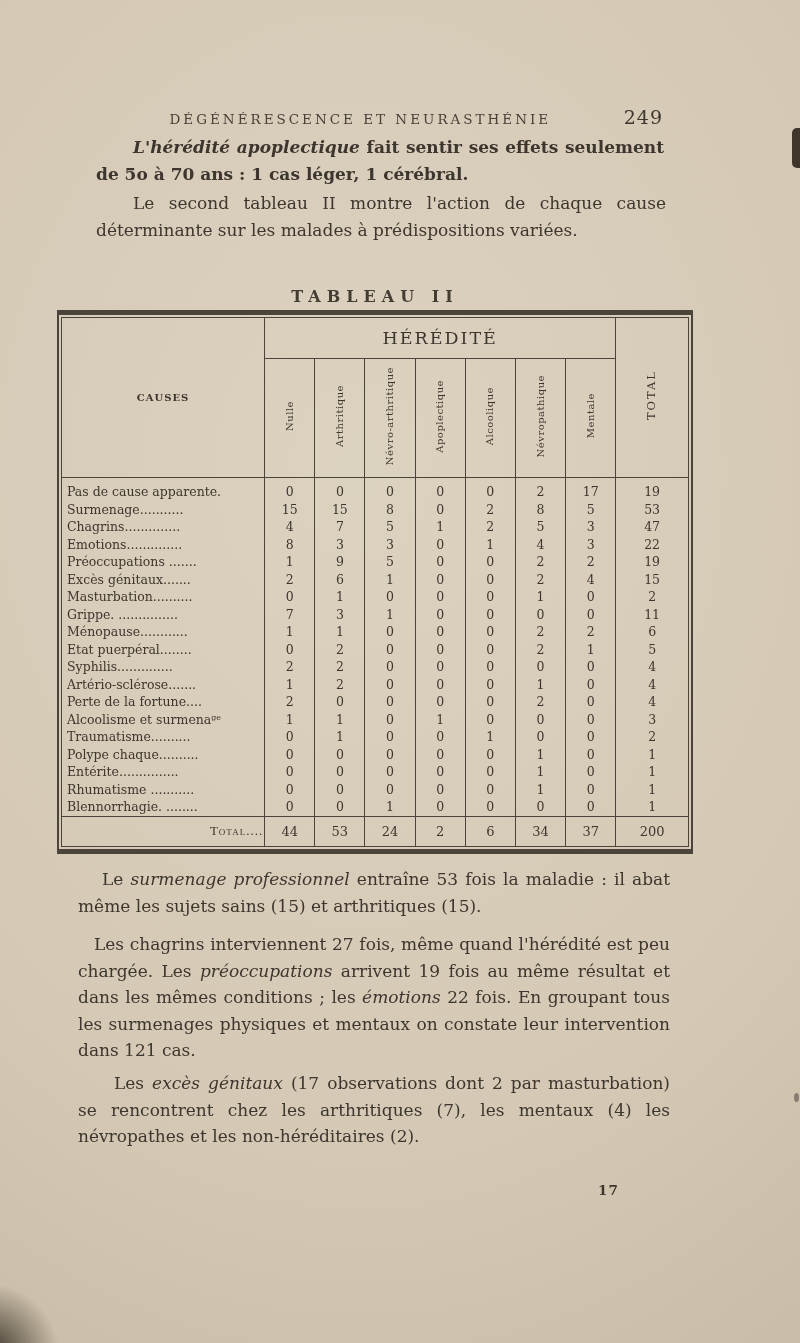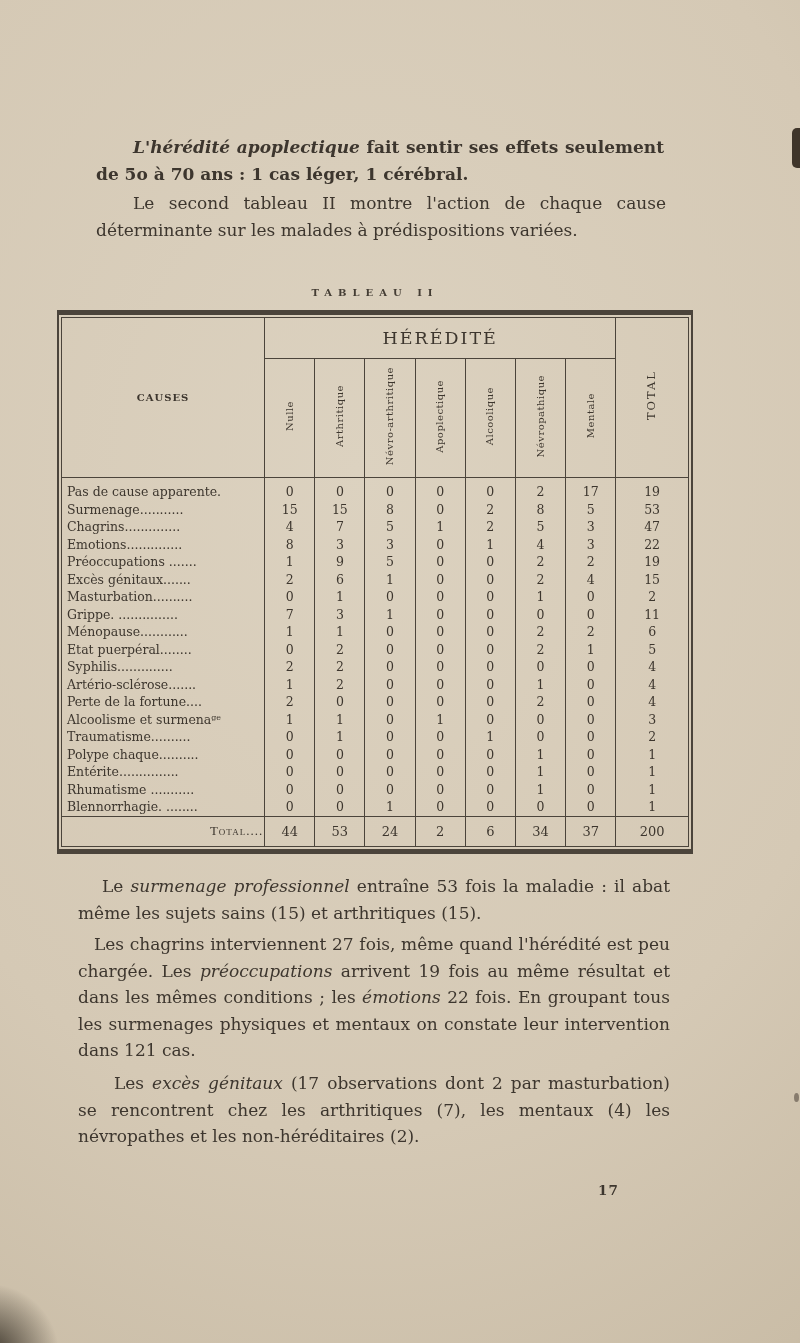--- a/index.html
+++ b/index.html
@@ -71,6 +71,10 @@
 
 <div class="page">
 
+  <div class="running-head">
+    <span class="head-title">DÉGÉNÉRESCENCE ET NEURASTHÉNIE</span>
+    <span class="page-number">249</span>
+  </div>
 
   <p class="para p1"><span class="it">L'hérédité apoplectique</span><span> fait sentir ses effets seulement de 5o à 70 ans : 1 cas léger, 1 cérébral.</span></p>
 

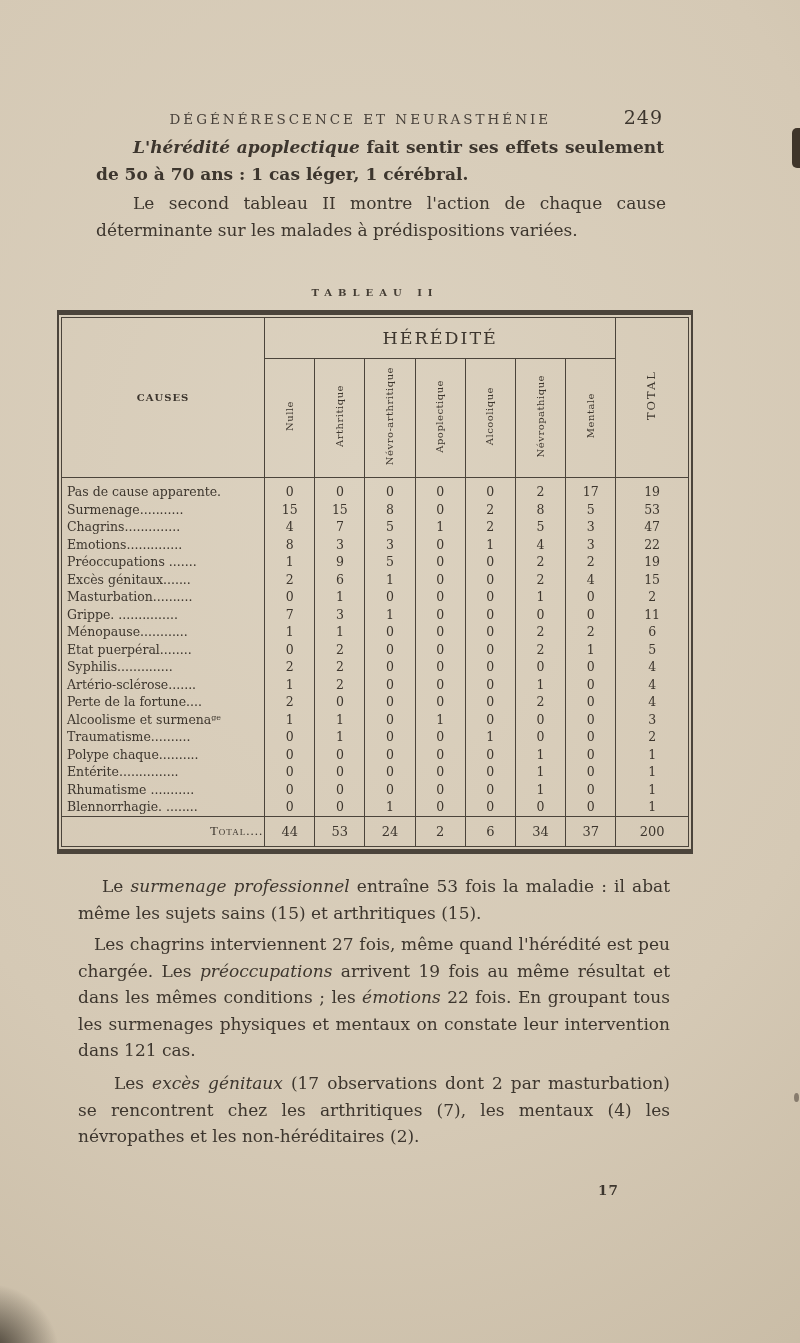--- a/index.html
+++ b/index.html
@@ -27,7 +27,7 @@
   .it{font-style:italic;}
 
   .table-caption{position:absolute;top:287px;left:57px;width:636px;text-align:center;
-    font-size:10px;font-weight:bold;letter-spacing:6px;color:#443d34;}
+    font-size:16px;font-weight:bold;letter-spacing:6px;color:#443d34;}
 
   .table-outer{position:absolute;top:310px;left:57px;width:636px;
     border:2px solid var(--line);border-top-width:5px;border-bottom-width:5px;

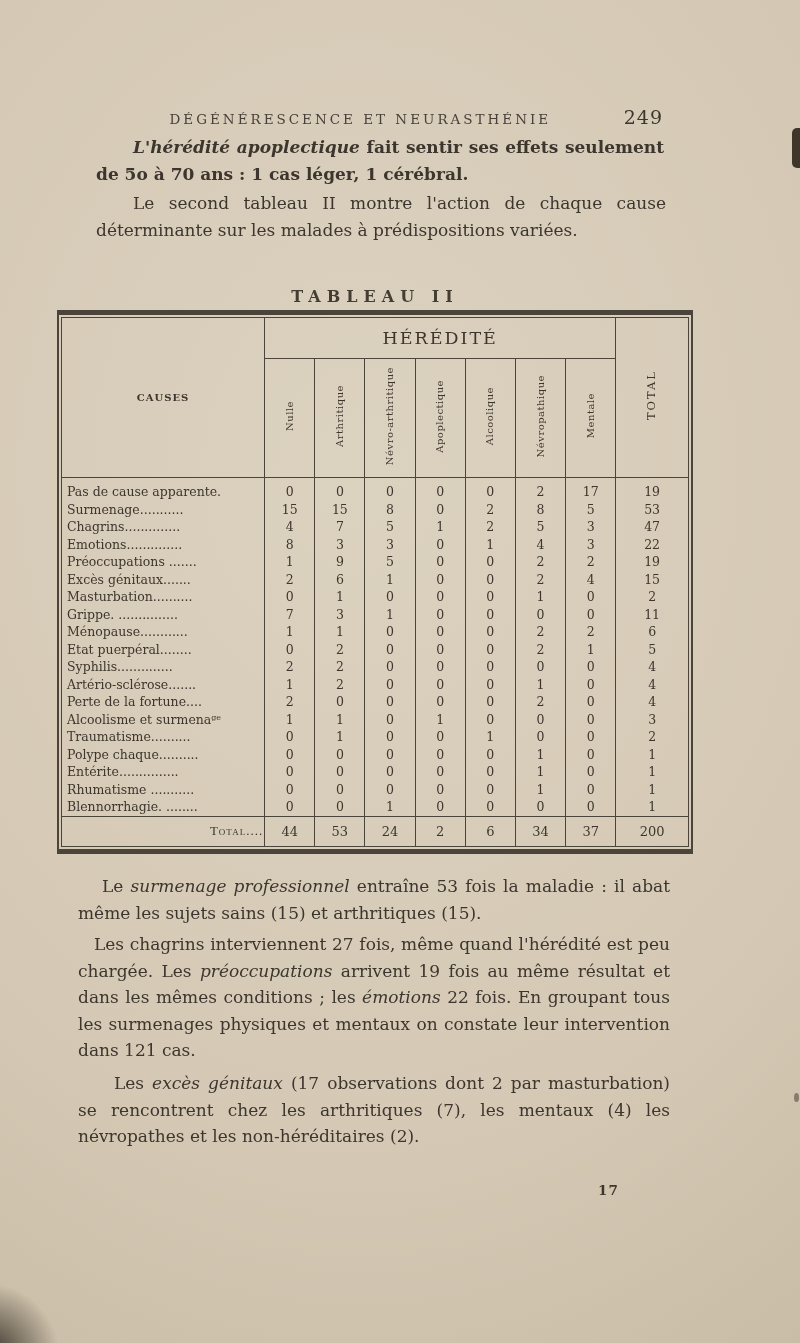--- a/index.html
+++ b/index.html
@@ -21,7 +21,7 @@
   .para{position:absolute;text-align:justify;font-size:17px;line-height:26.5px;margin:0;}
   .p1{top:134px;left:96px;width:568px;text-indent:37px;font-weight:bold;}
   .p2{top:190px;left:96px;width:570px;text-indent:37px;}
-  .p3{top:866px;left:78px;width:592px;text-indent:24px;margin-top:7px;}
+  .p3{top:866px;left:78px;width:592px;text-indent:24px;}
   .p4{top:931px;left:78px;width:592px;text-indent:16px;}
   .p5{top:1070px;left:78px;width:592px;text-indent:36px;}
   .it{font-style:italic;}

